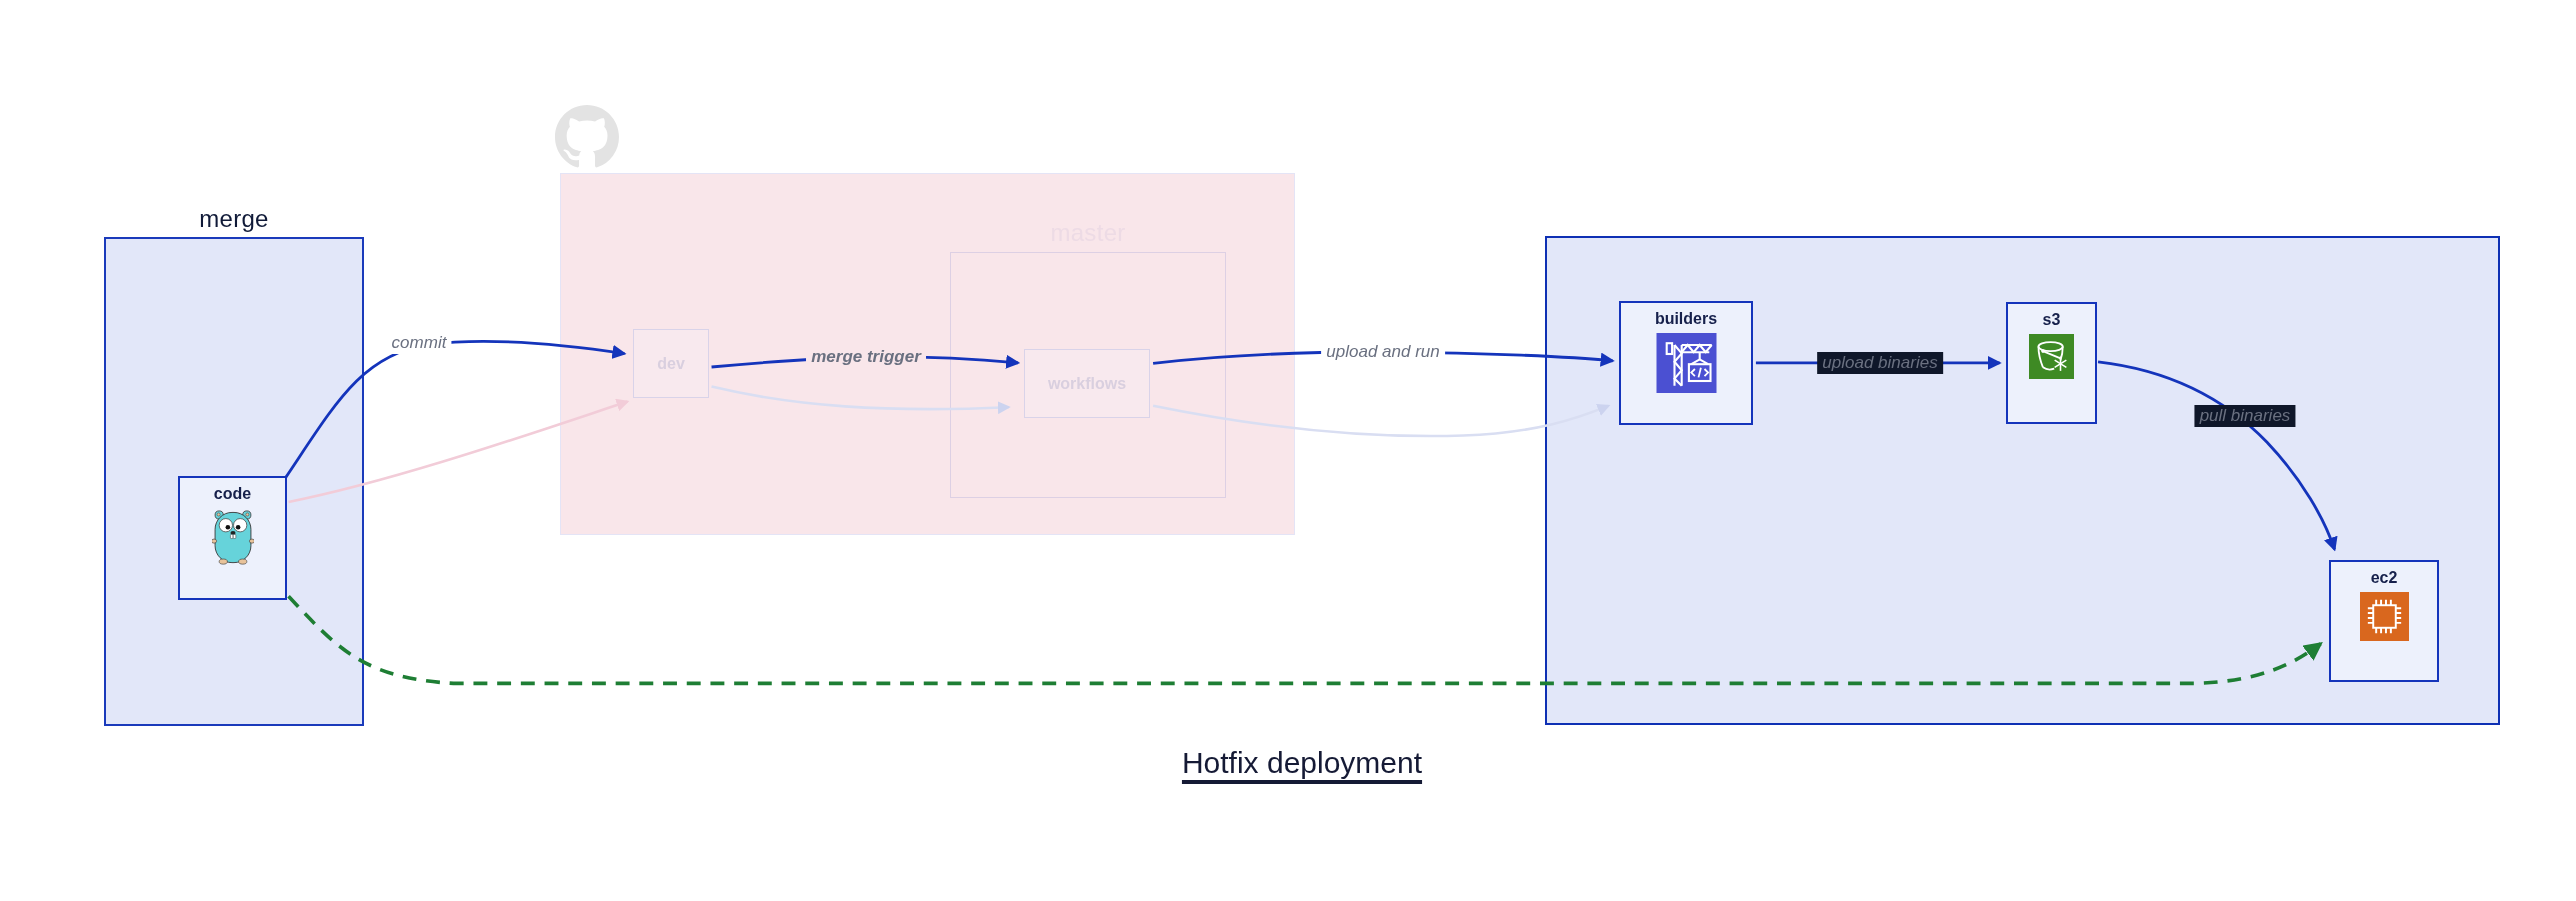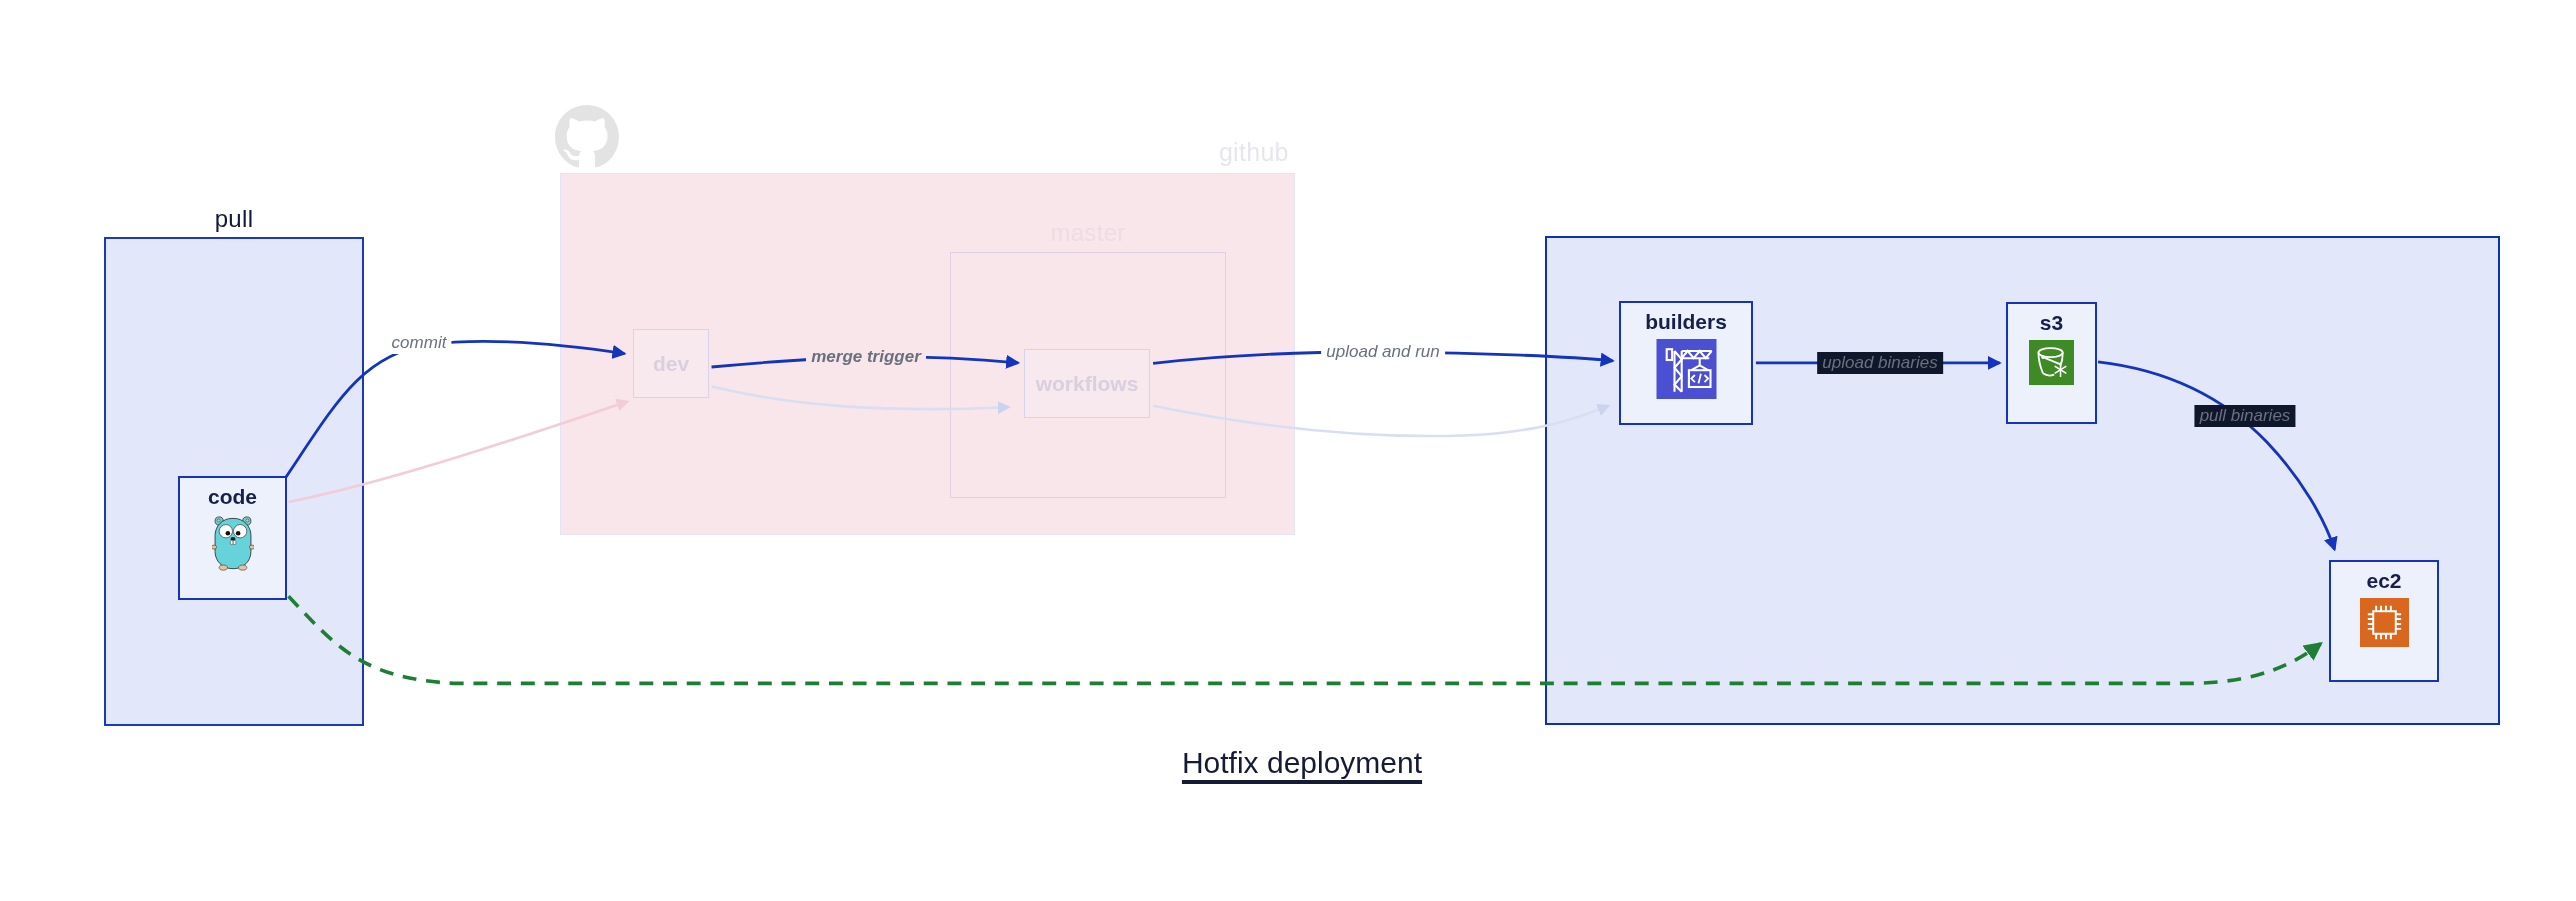--- a/index.html
+++ b/index.html
@@ -61,7 +61,6 @@
   <div class="cluster cluster-aws"></div>
 
   <div class="cluster-label lbl-local">pull</div>
-  <div class="cluster-label lbl-github">github</div>
   <div class="cluster-label lbl-master">master</div>
 
   <svg class="octocat" width="64" height="64" viewBox="0 0 16 16">

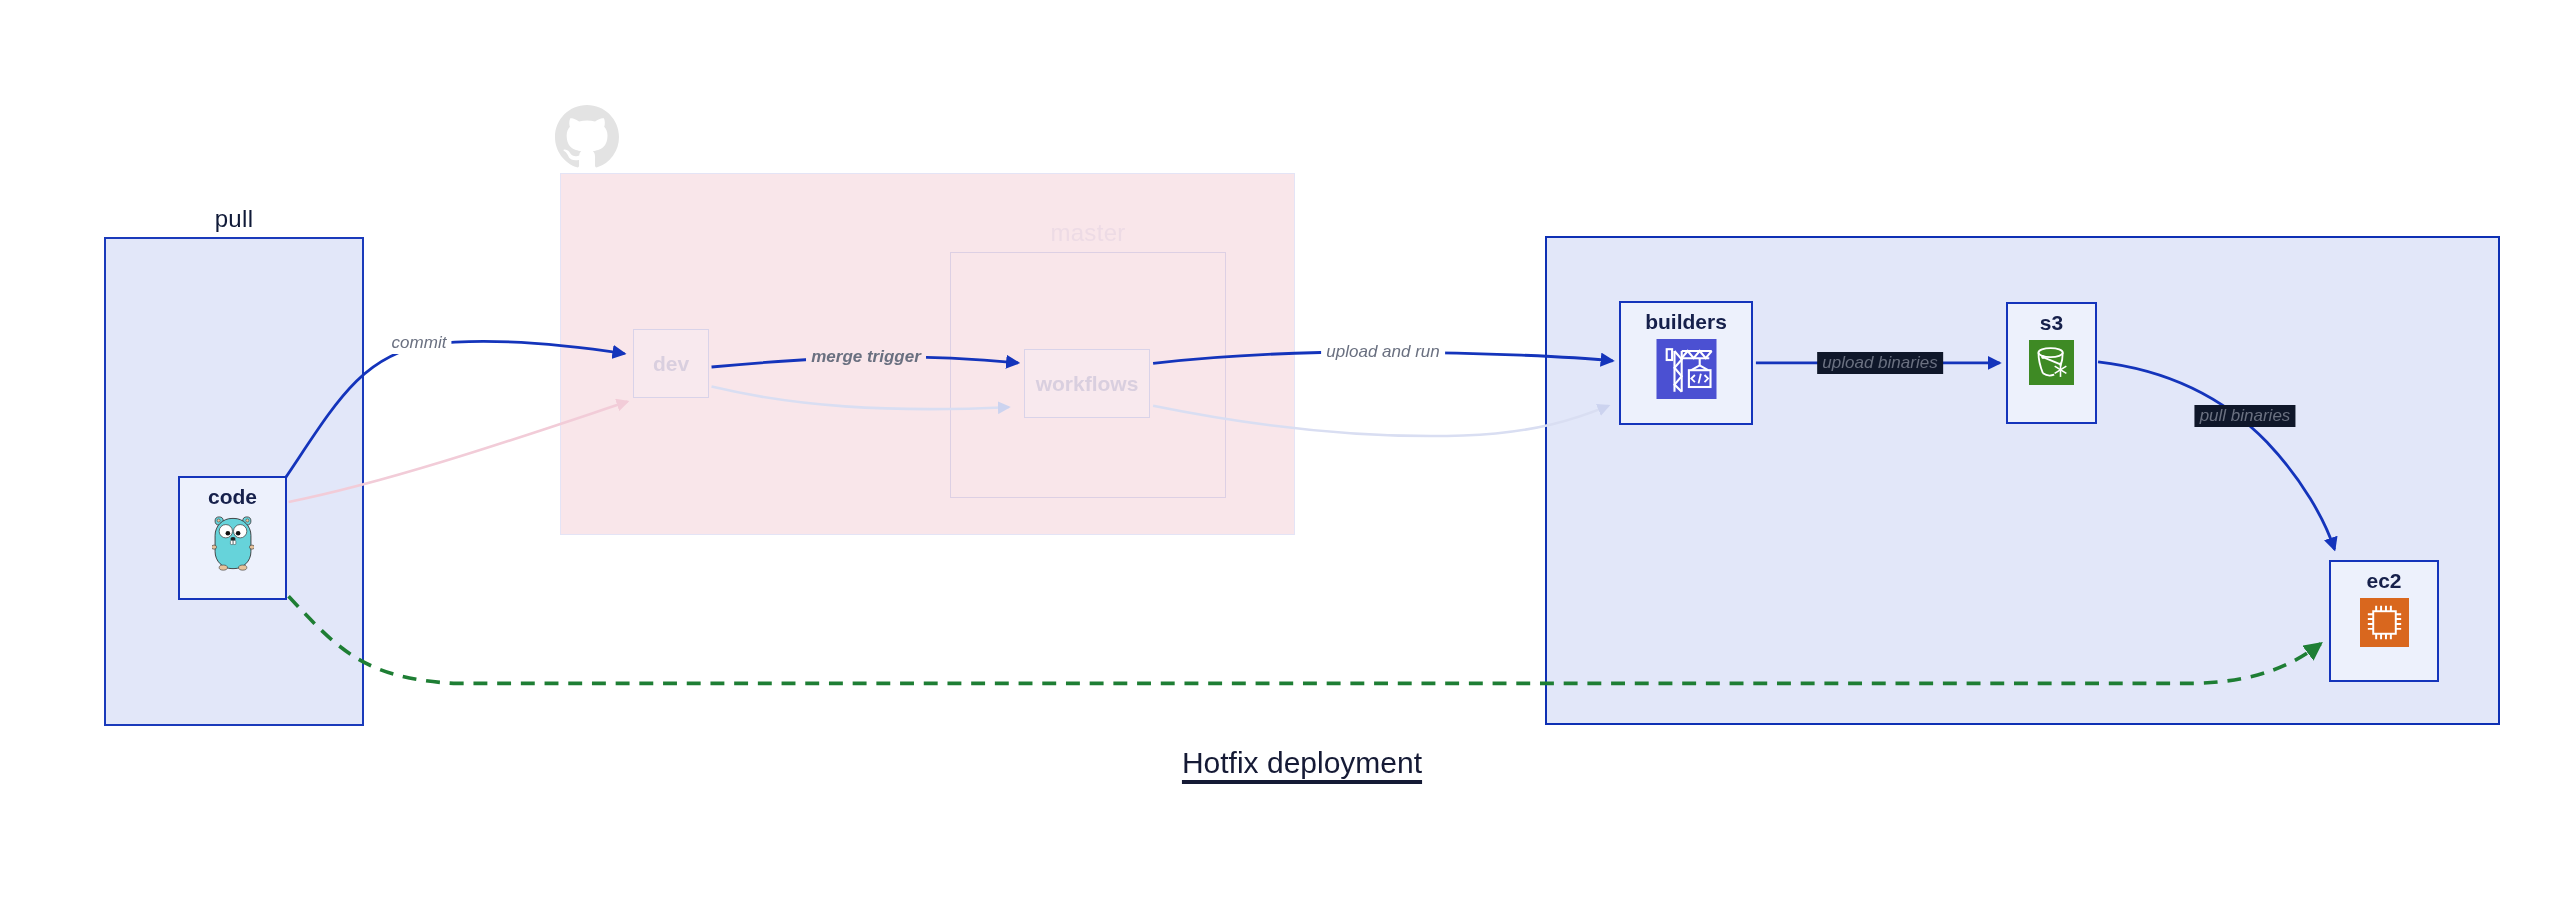--- a/index.html
+++ b/index.html
@@ -60,7 +60,7 @@
   <div class="cluster cluster-local"></div>
   <div class="cluster cluster-aws"></div>
 
-  <div class="cluster-label lbl-local">pull</div>
+  <div class="cluster-label lbl-local">merge</div>
   <div class="cluster-label lbl-master">master</div>
 
   <svg class="octocat" width="64" height="64" viewBox="0 0 16 16">

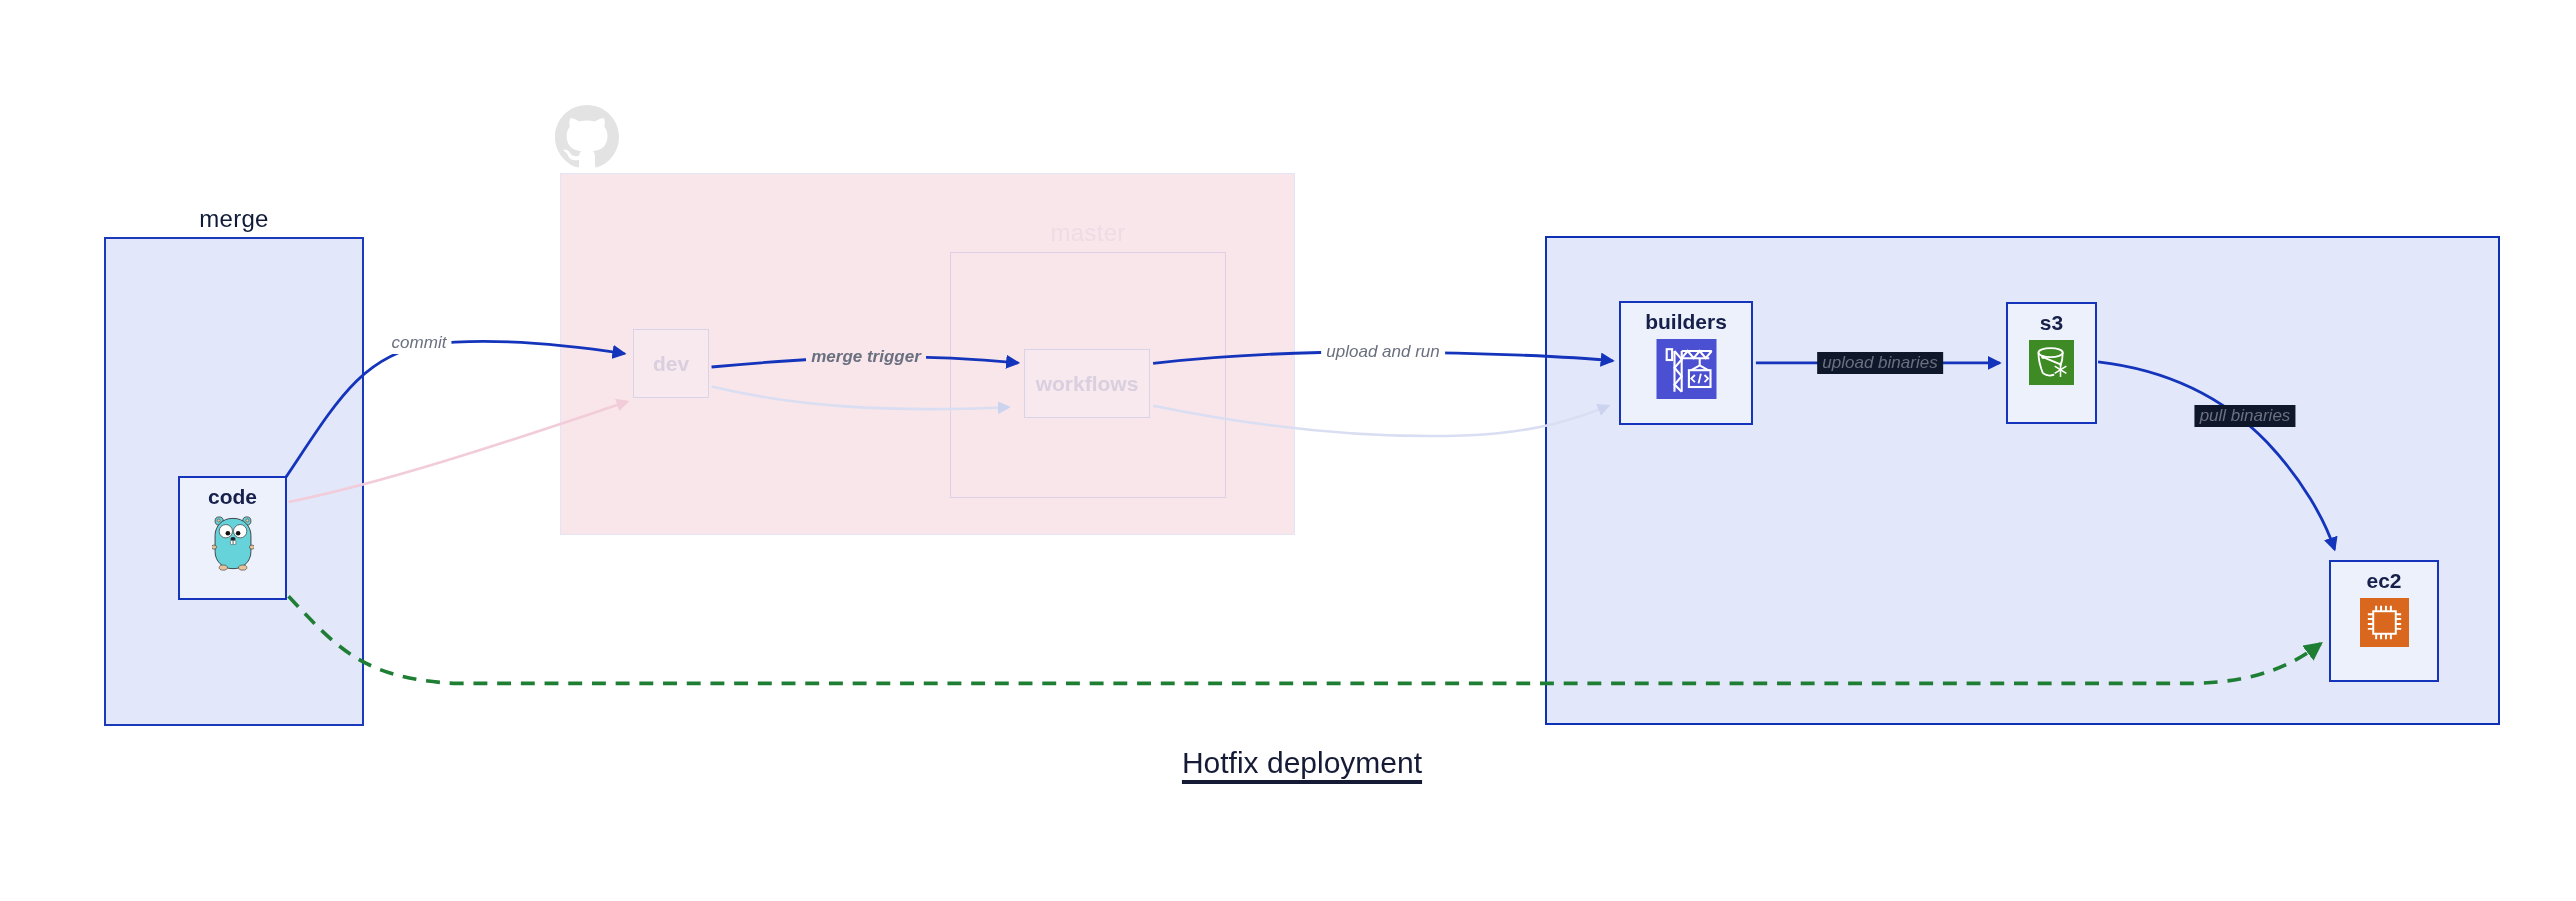--- a/index.html
+++ b/index.html
@@ -22,7 +22,7 @@
   .node{position:absolute;display:flex;flex-direction:column;align-items:center;z-index:3;}
   .node-strong{background:#edf1fc;border:2.6px solid #1434bb;}
   .node-faded{background:#f8e9ee;border:1.5px solid #d9d3e9;justify-content:center;}
-  .node-title{font-size:21px;font-weight:bold;color:#16204b;margin-top:7.2px;}
+  .node-title{font-size:16px;font-weight:bold;color:#16204b;margin-top:7.2px;}
   .node-faded .node-title{color:#d9cfdf;margin-top:0;}
 
   .n-code{left:178px;top:476px;width:109px;height:124px;}

